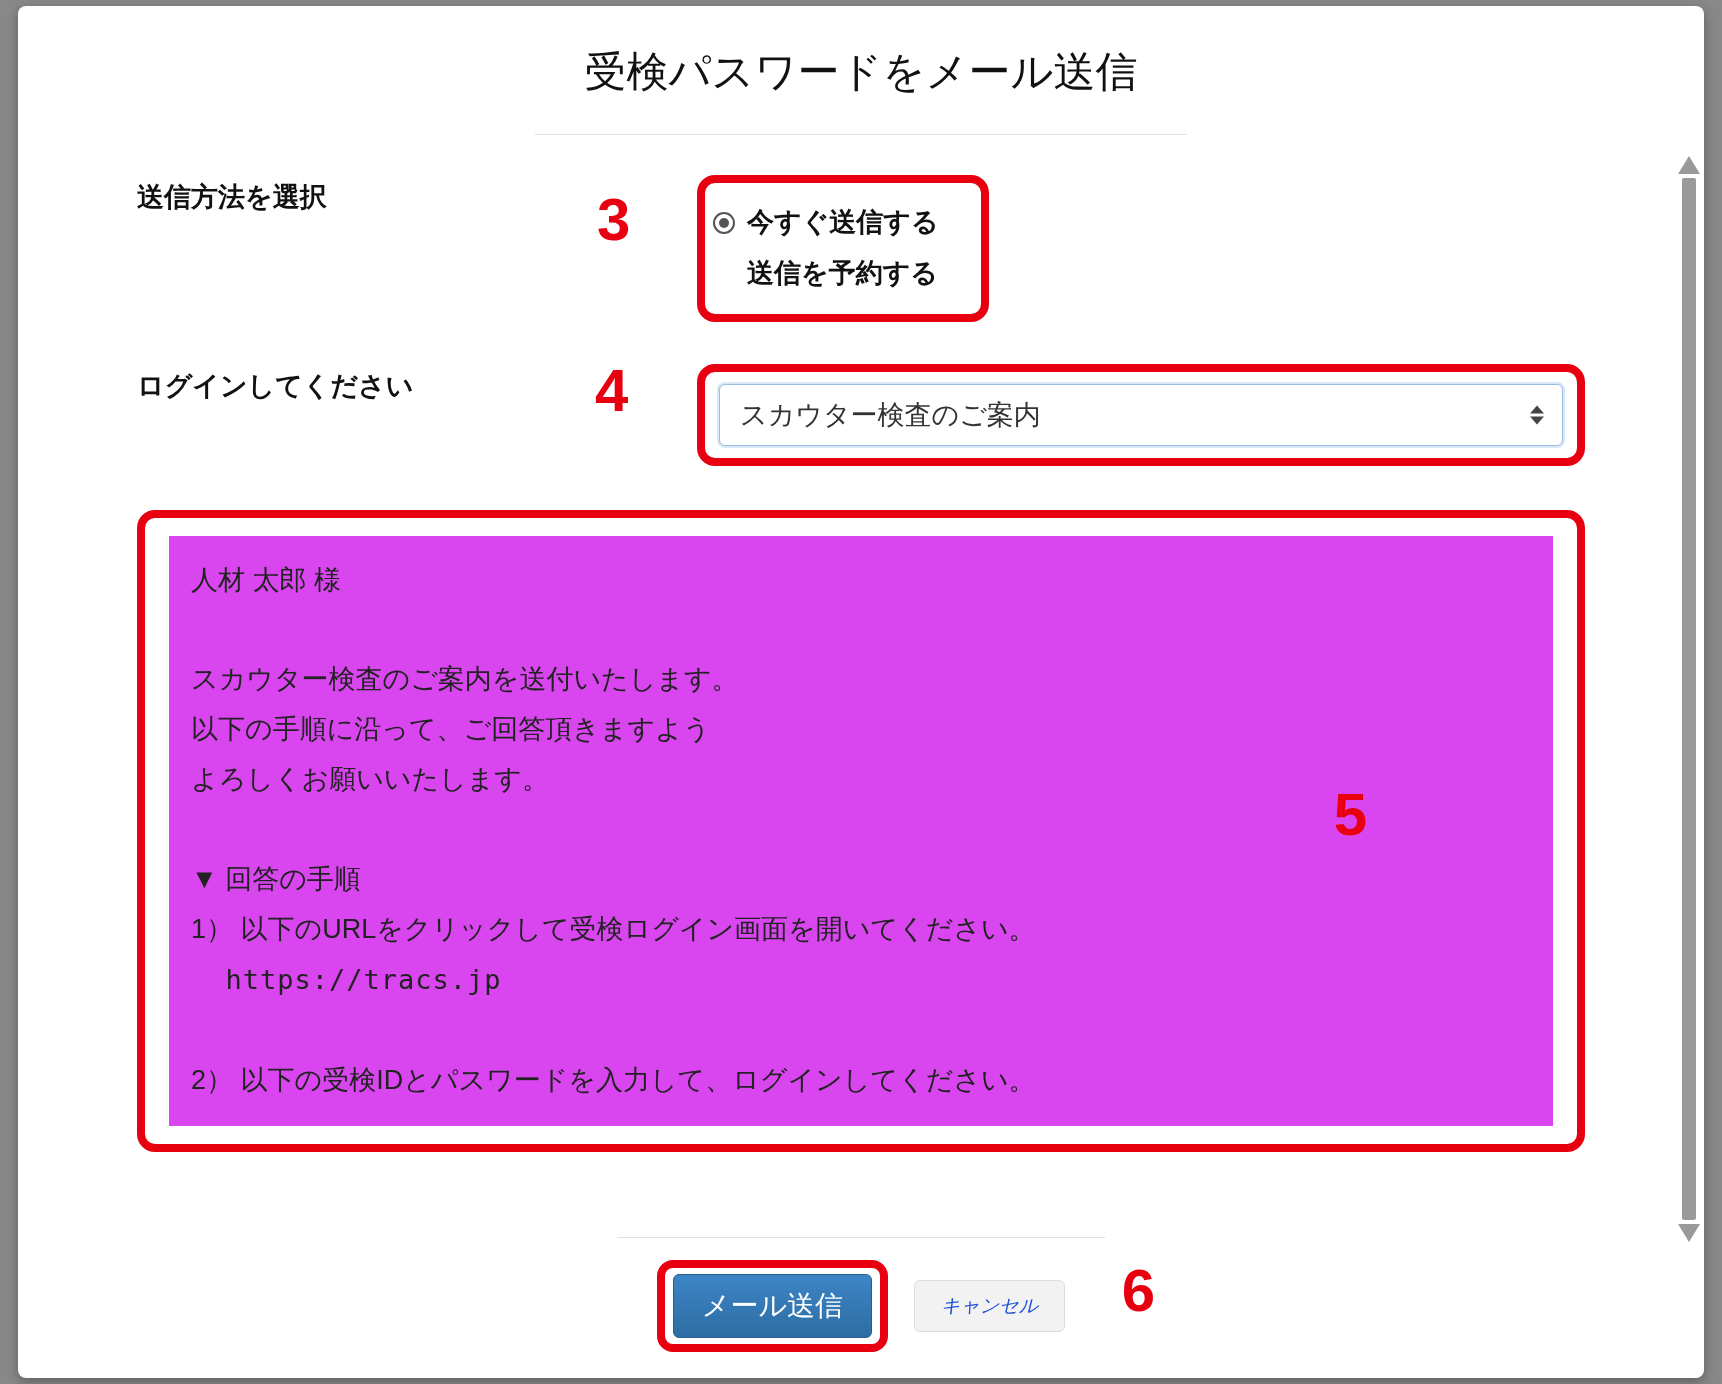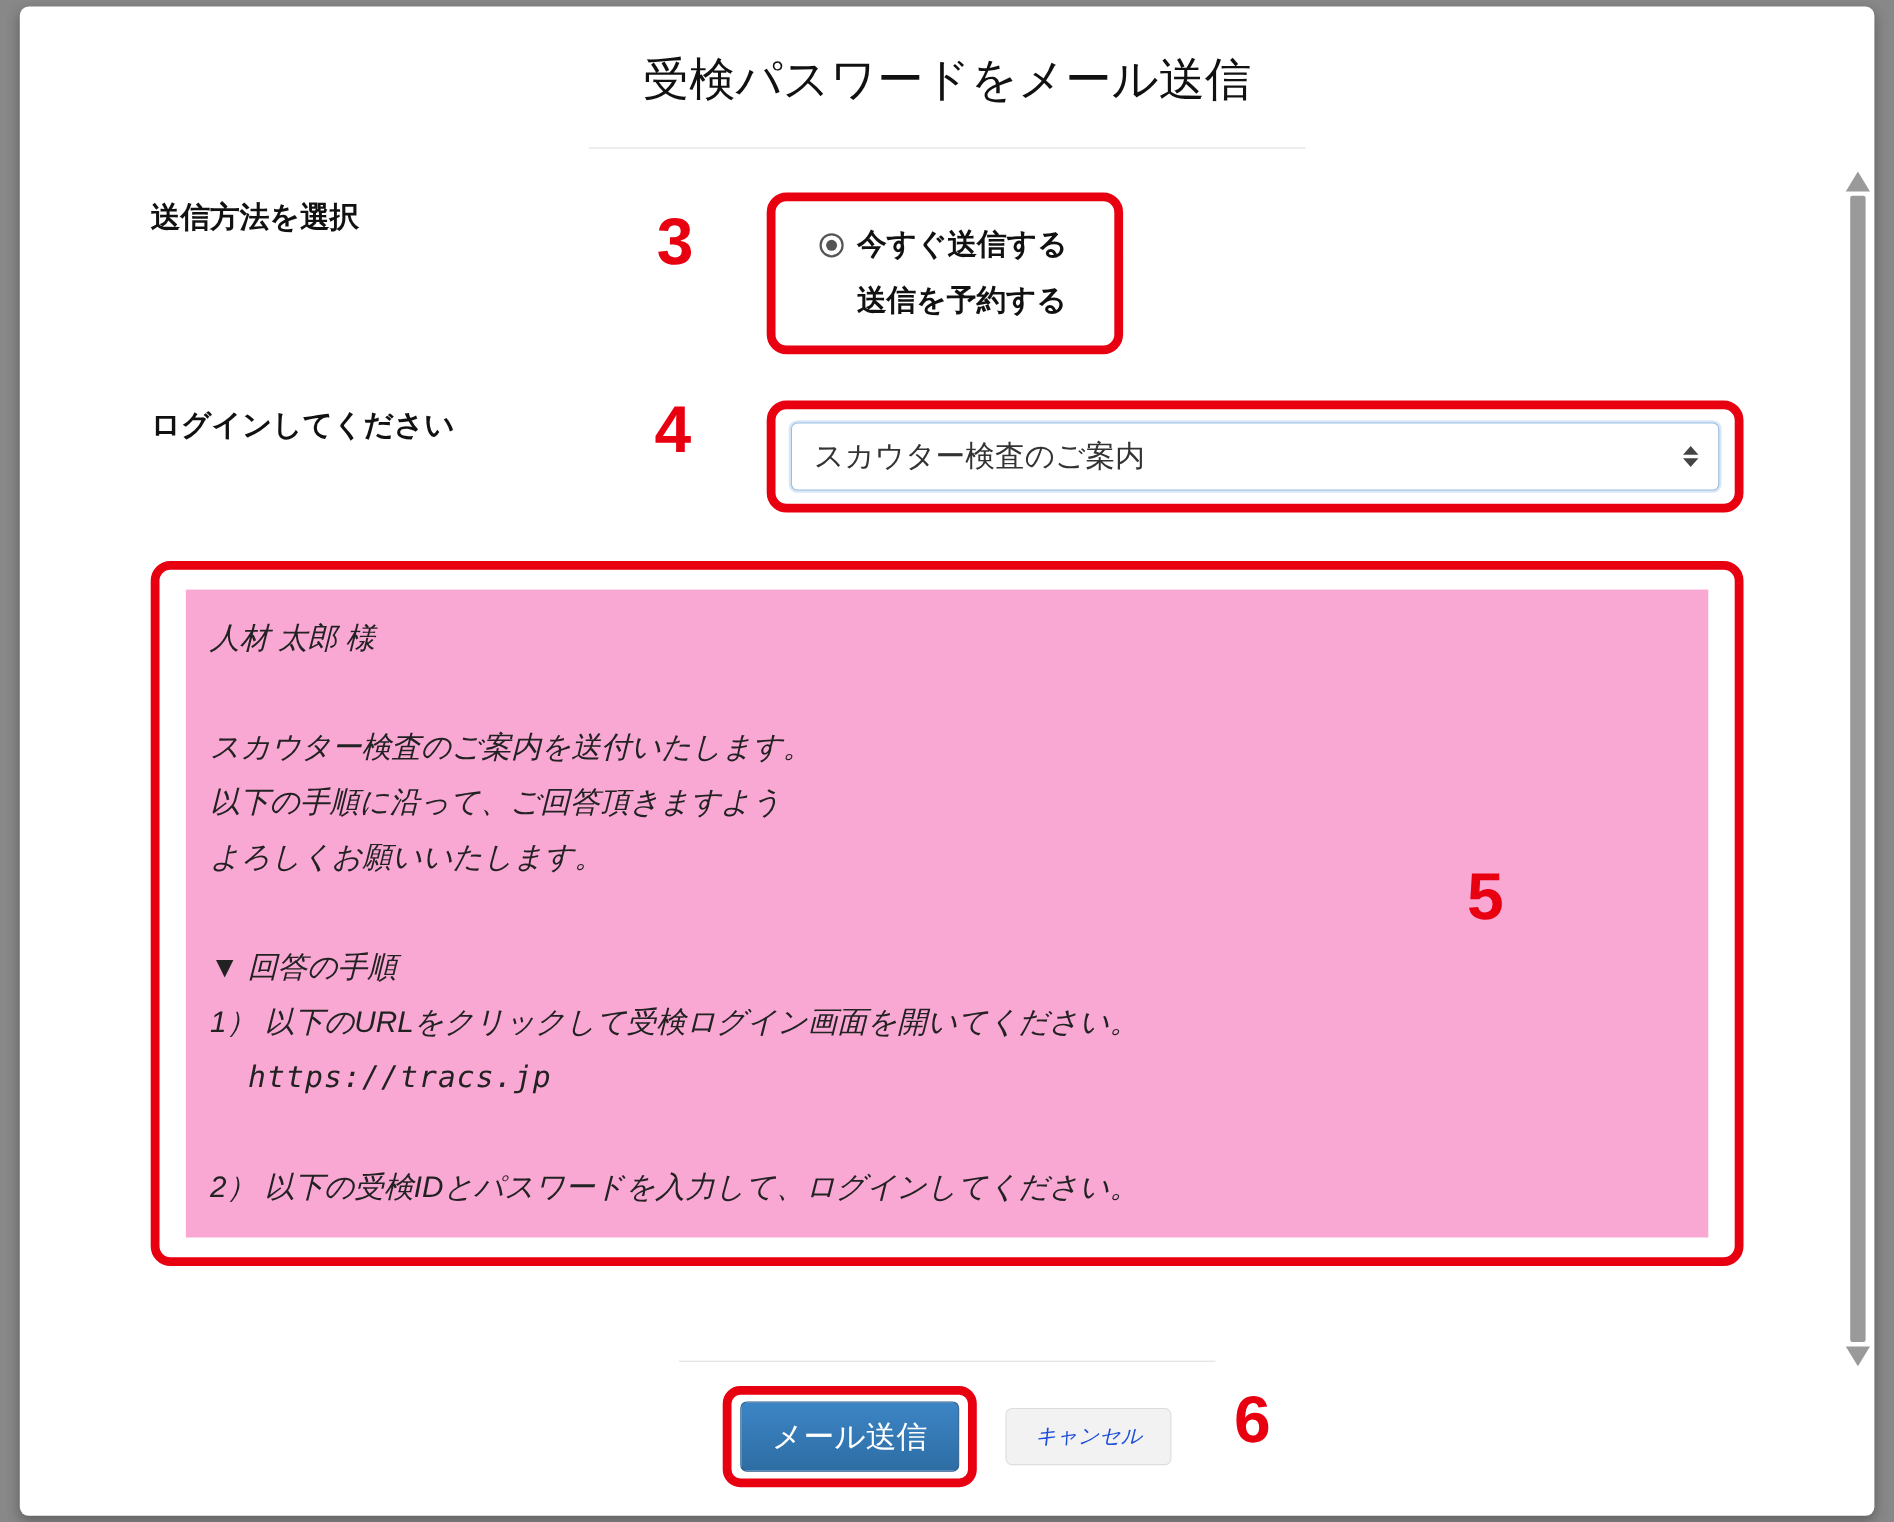--- a/index.html
+++ b/index.html
@@ -76,7 +76,7 @@
     }
     .send-method-box {
       margin-left: 140px;
-      padding: 14px 42px 14px 40px;
+      padding: 14px 42px 14px 8px;
     }
     .radio-line {
       display: flex;

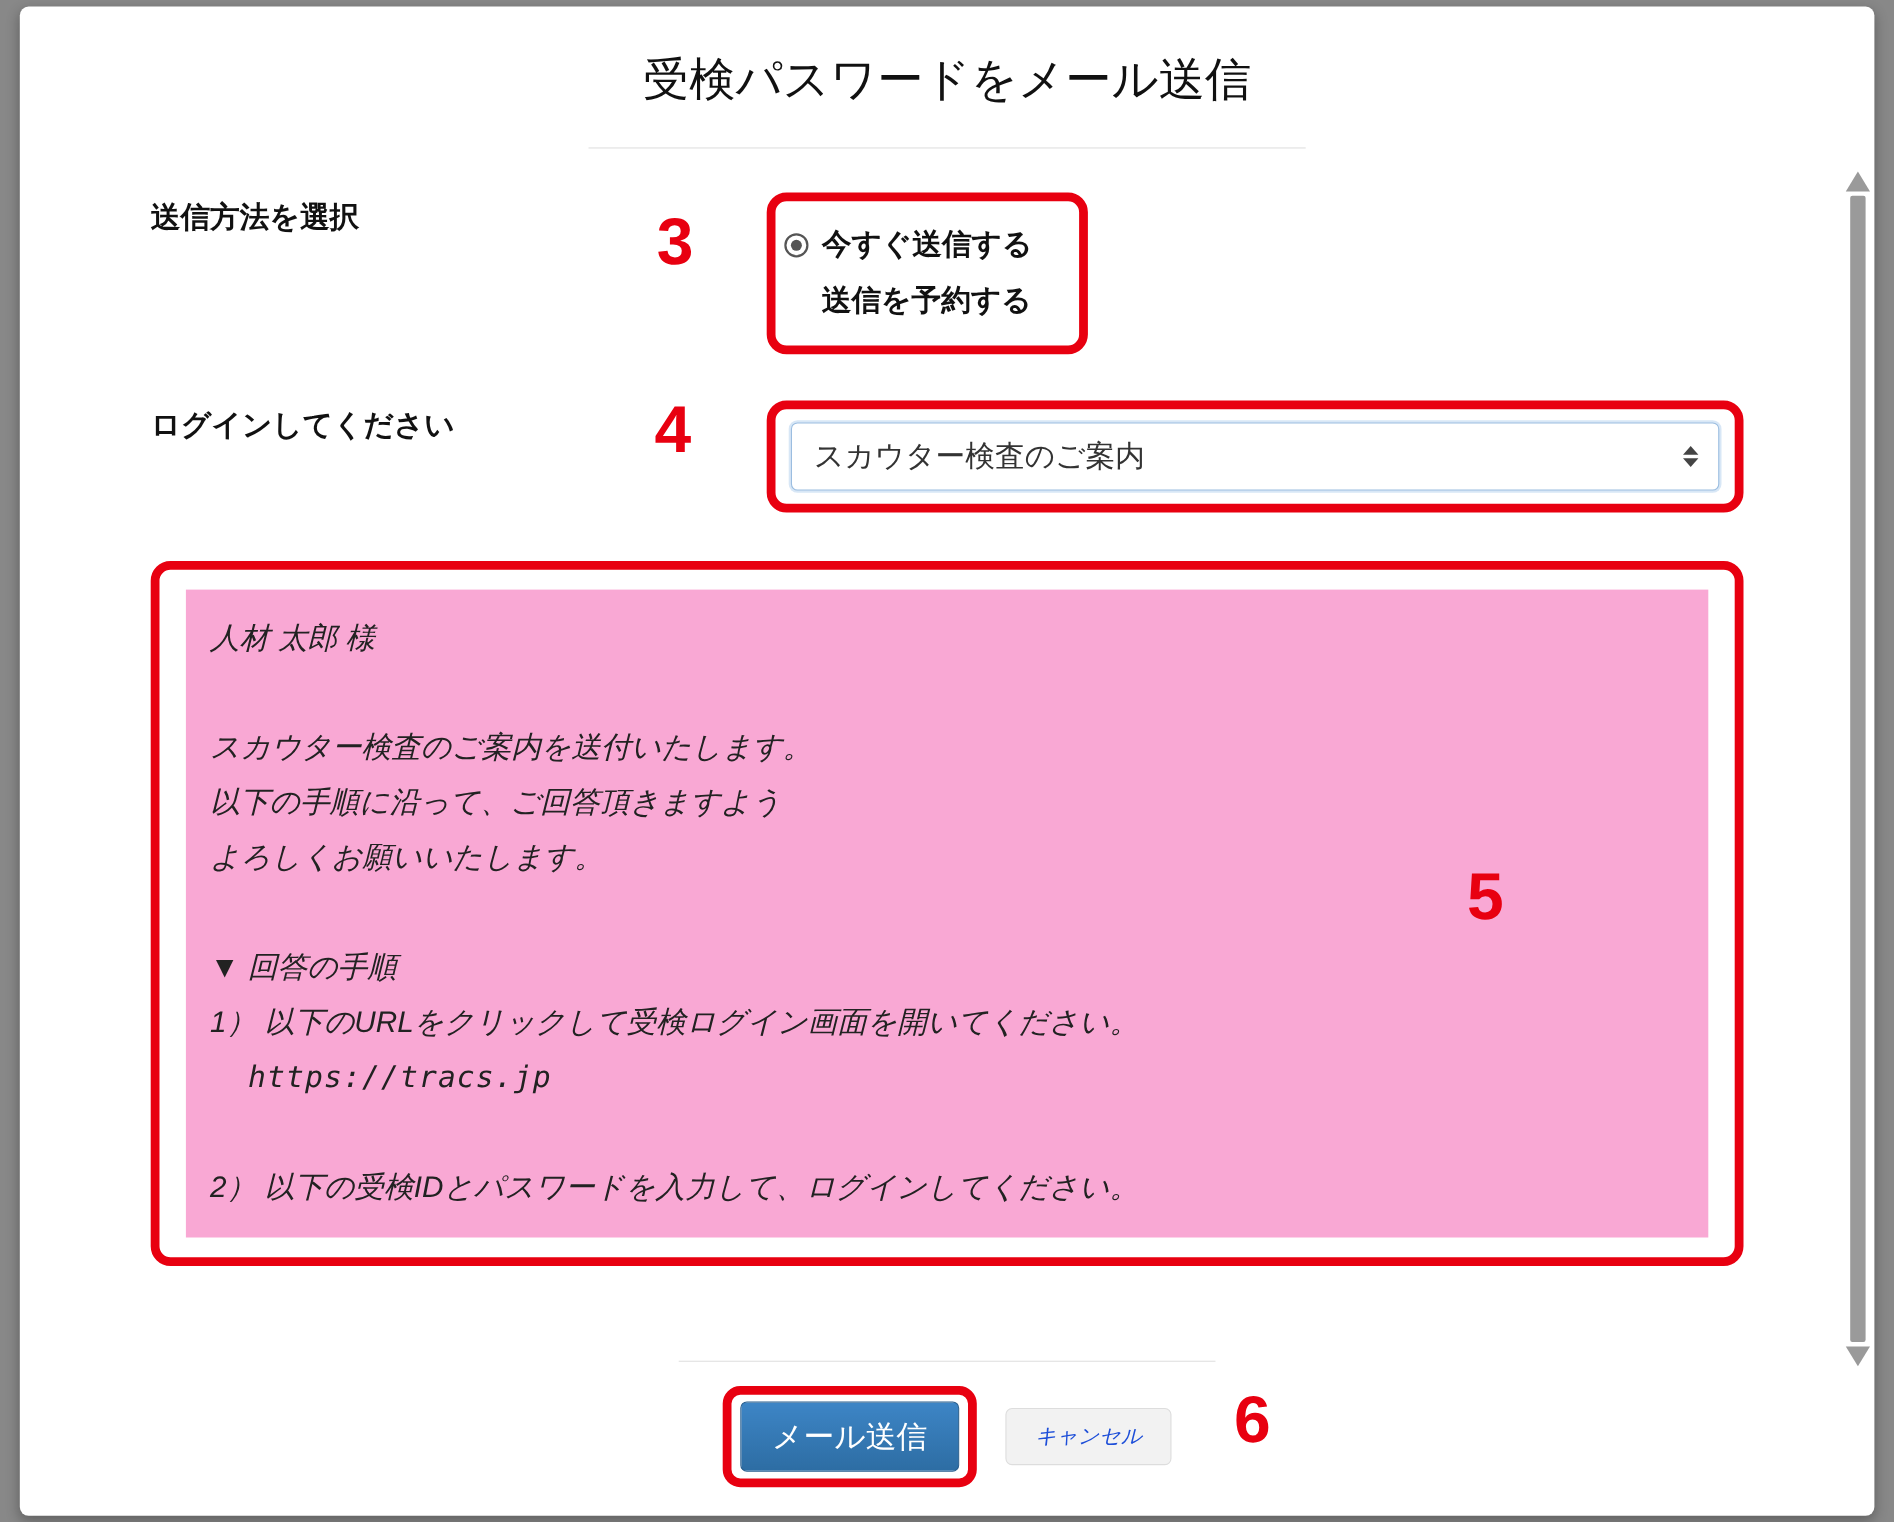--- a/index.html
+++ b/index.html
@@ -157,14 +157,13 @@
       background: #fff;
     }
     .preview-content {
-      background: #f9a8d4;
+      background: #d946ef;
       padding: 20px 22px;
       font-size: 27px;
       color: #222;
       line-height: 1.85;
       white-space: pre-wrap;
       font-family: inherit;
-      font-style: italic;
     }
     .preview-content .mono { font-family: "Menlo", "Consolas", monospace; letter-spacing: 1px; }
     .modal-footer {

